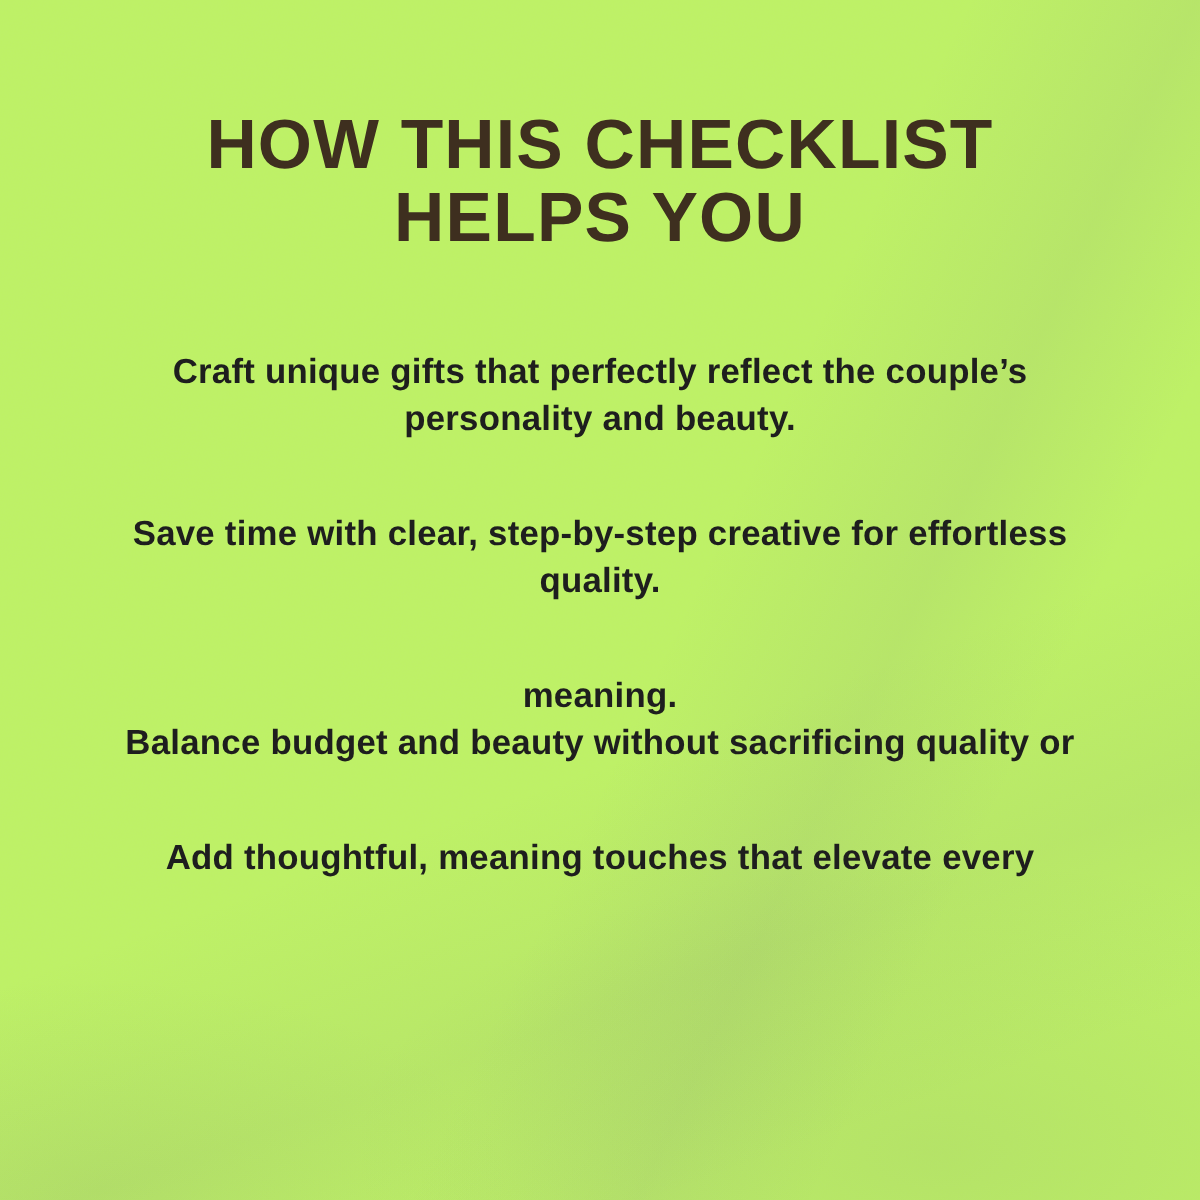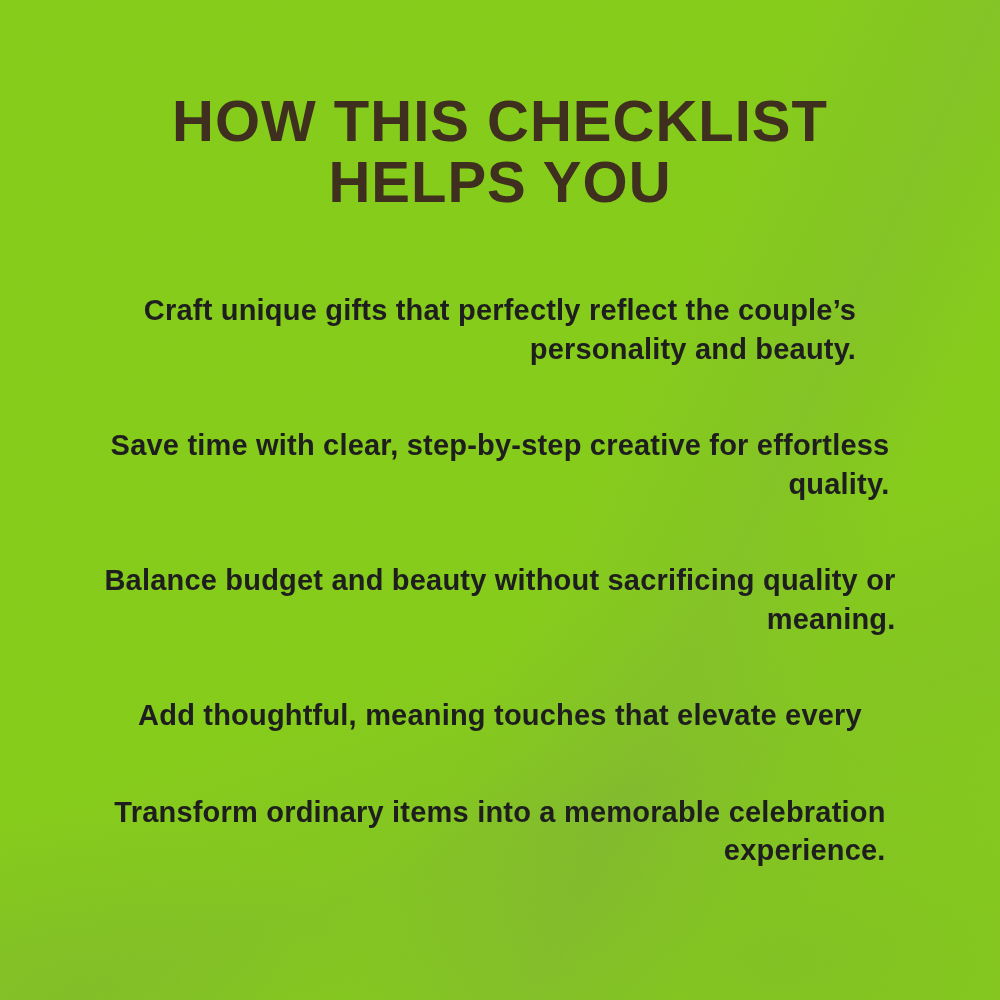--- a/index.html
+++ b/index.html
@@ -19,7 +19,7 @@
     position: relative;
     width: 1000px;
     height: 1000px;
-    background: #84cc16;
+    background: #bef264;
   }
 
   

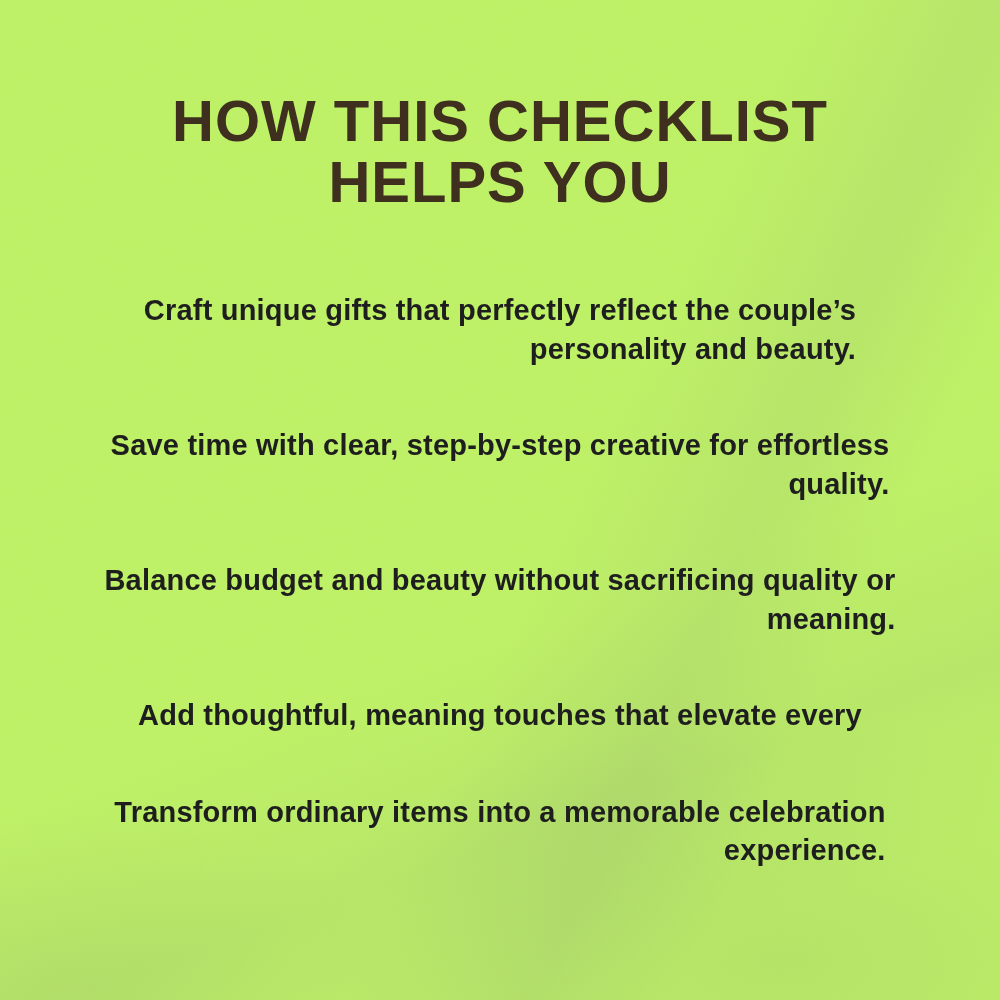--- a/index.html
+++ b/index.html
@@ -73,7 +73,7 @@
     margin-bottom: 58px;
     letter-spacing: 0.2px;
   }
-  .para-line { white-space: nowrap; text-align: right; }
+  .para-line { white-space: nowrap; }
 </style>
 </head>
 <body>

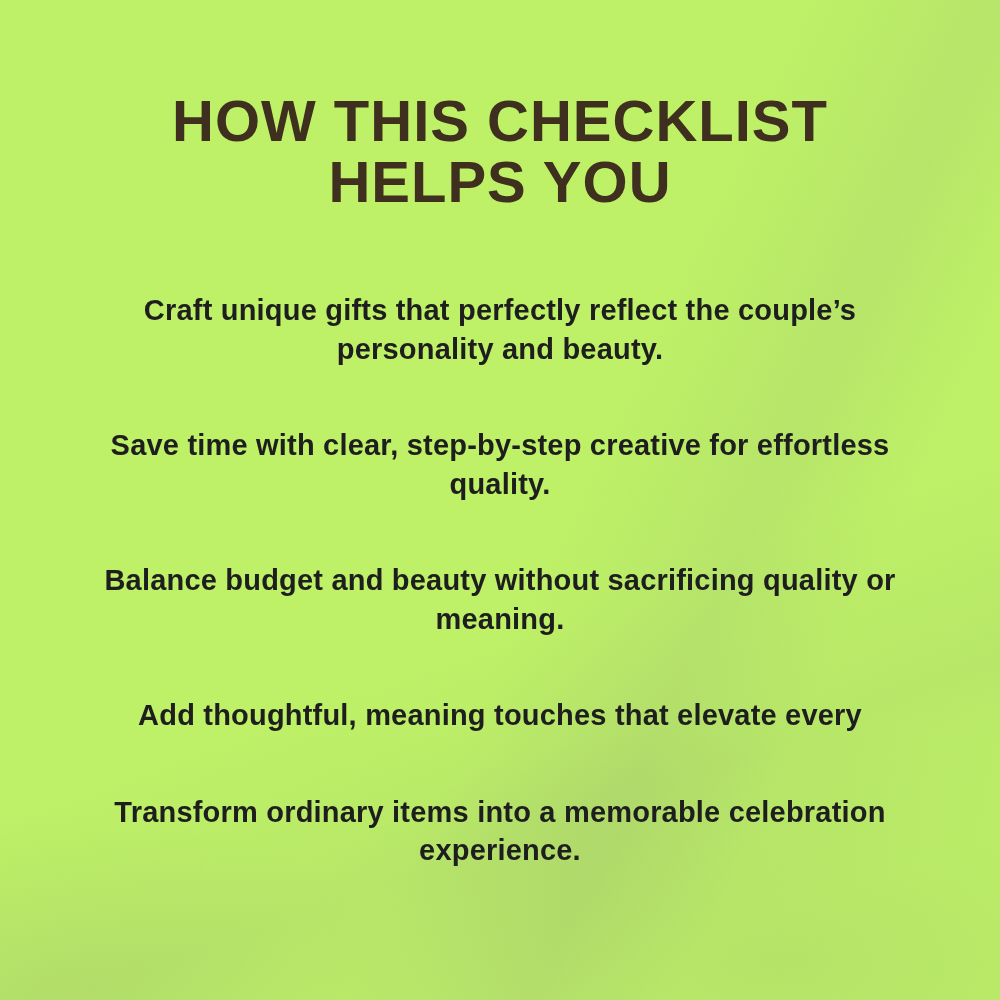--- a/index.html
+++ b/index.html
@@ -111,8 +111,8 @@
     </div>
 
     <div class="paragraph">
+      <div class="para-line">meaning.</div>
       <div class="para-line">Balance budget and beauty without sacrificing quality or</div>
-      <div class="para-line">meaning.</div>
     </div>
 
     <div class="paragraph">

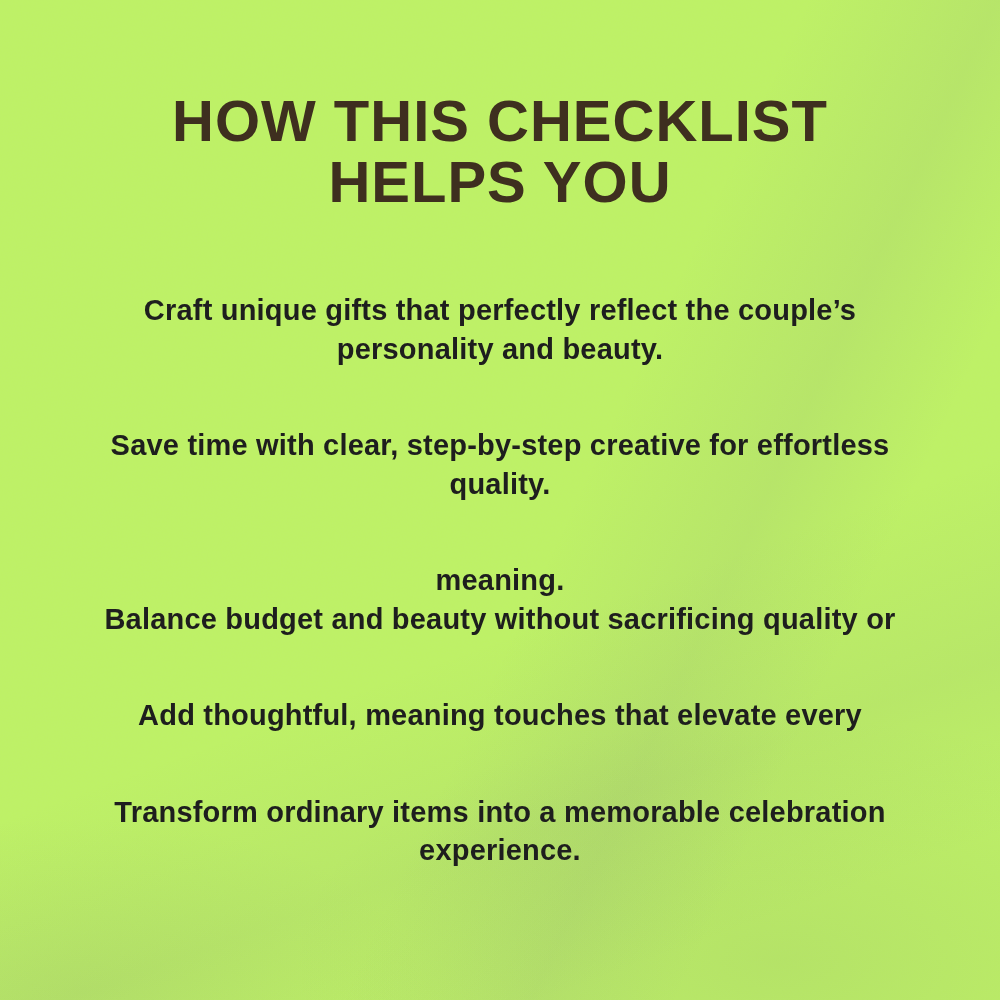--- a/index.html
+++ b/index.html
@@ -119,10 +119,6 @@
       <div class="para-line">Add thoughtful, meaning touches that elevate every</div>
     </div>
 
-    <div class="paragraph">
-      <div class="para-line">Transform ordinary items into a memorable celebration</div>
-      <div class="para-line">experience.</div>
-    </div>
 
   </div>
 </div>

